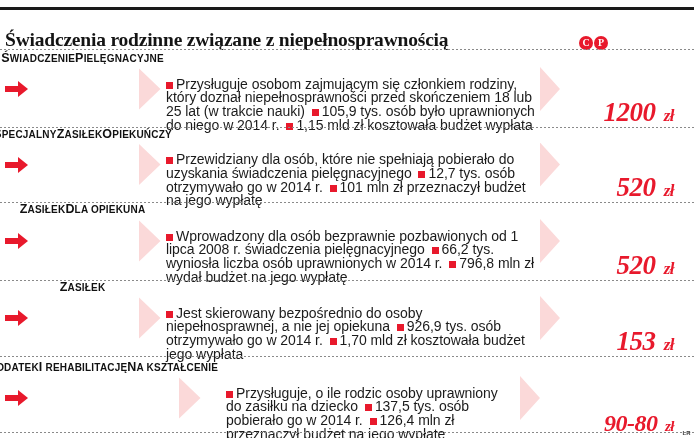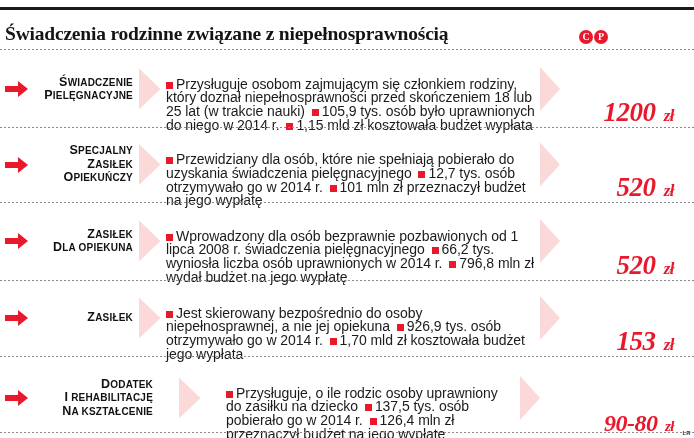--- a/index.html
+++ b/index.html
@@ -22,7 +22,7 @@
     background:#1a1a1a;
   }
   .header{
-    position:absolute;left:0;top:20px;width:614px;height:36px;
+    position:absolute;left:0;top:26px;width:614px;height:36px;
   }
   .header-title{
     position:absolute;left:5px;top:3px;

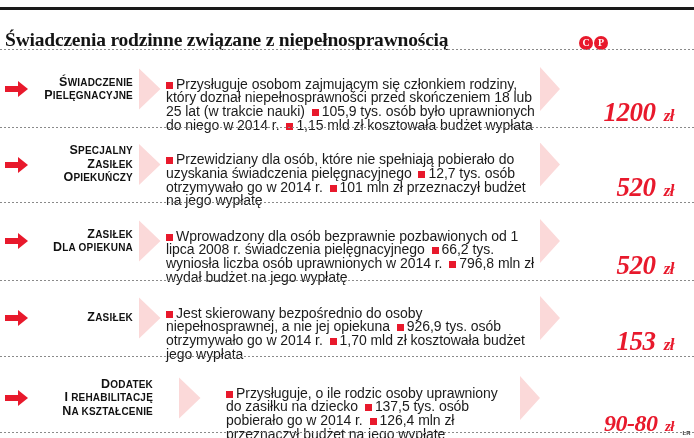--- a/index.html
+++ b/index.html
@@ -69,7 +69,7 @@
   }
   .cell-label{
     width:103px;flex:0 0 103px;
-    display:flex;flex-direction:column;justify-content:center;
+    display:flex;flex-direction:row;justify-content:center;
     box-sizing:border-box;
     padding-left:2px;
     text-align:right;

